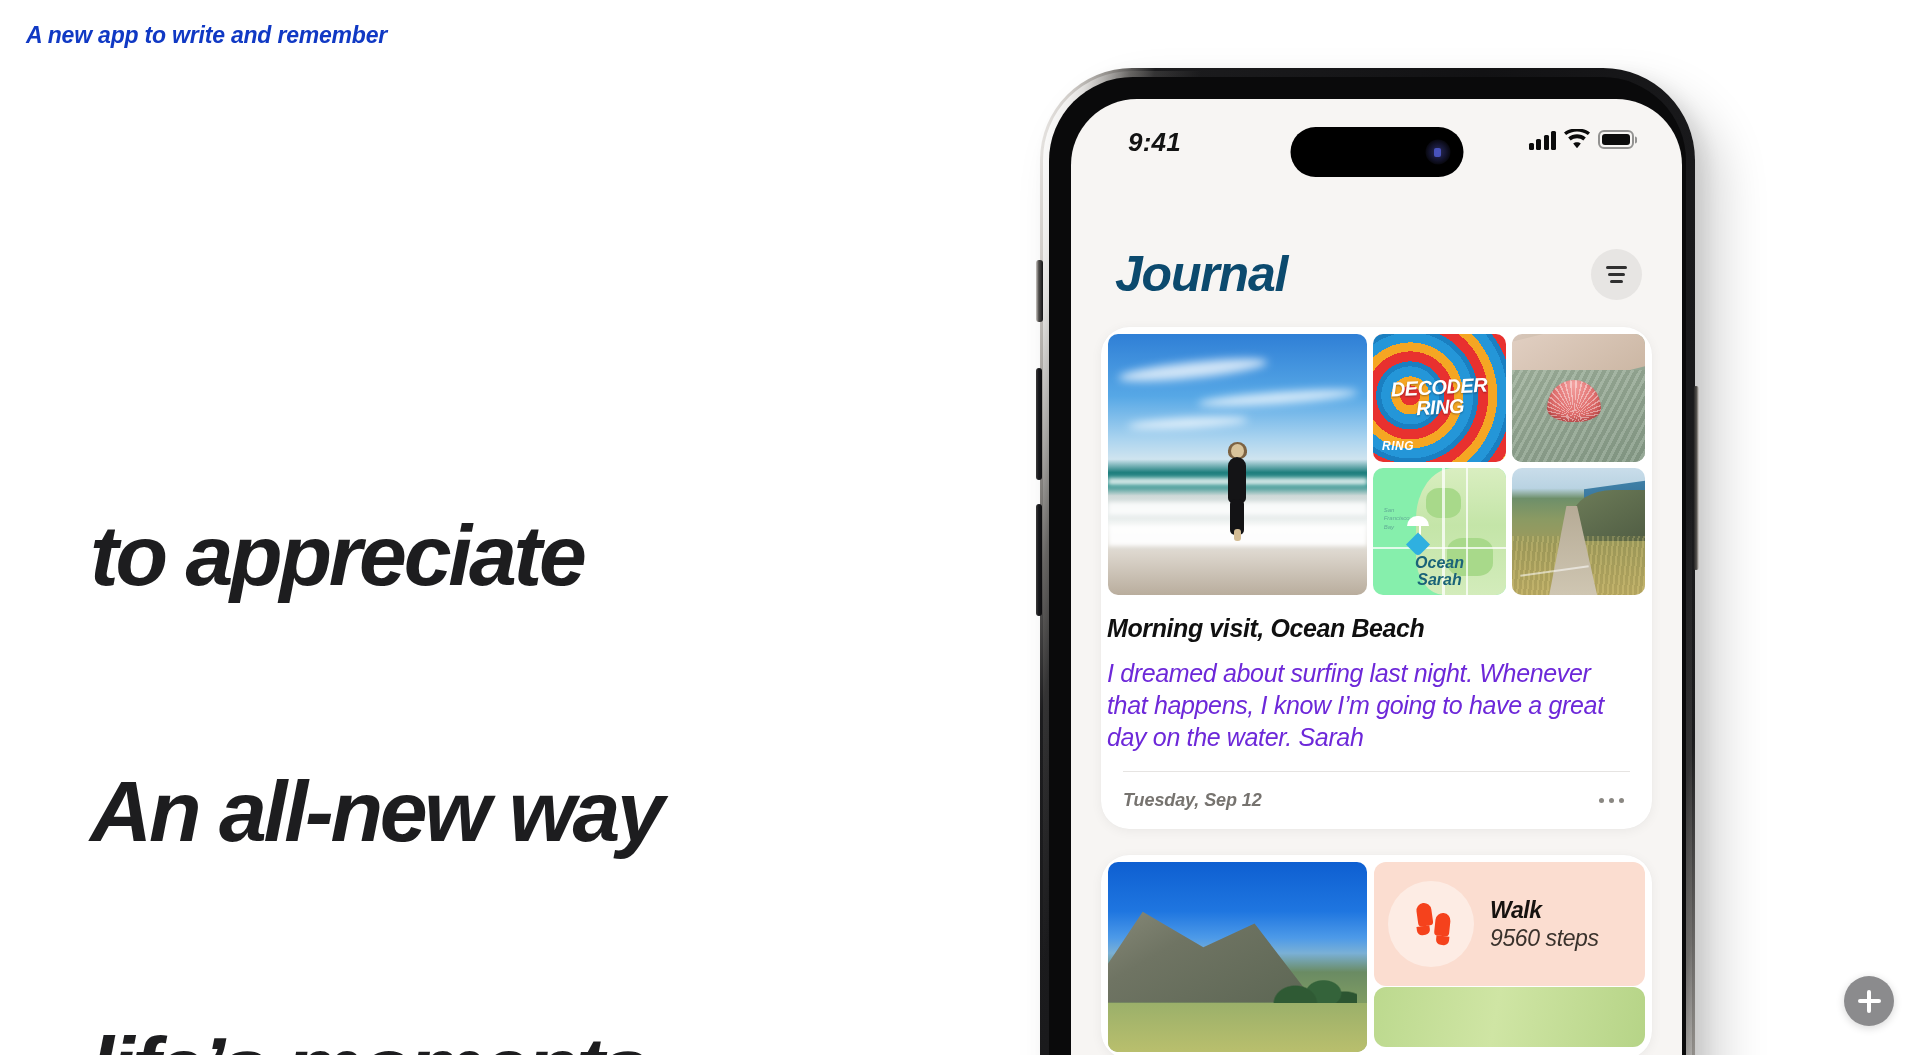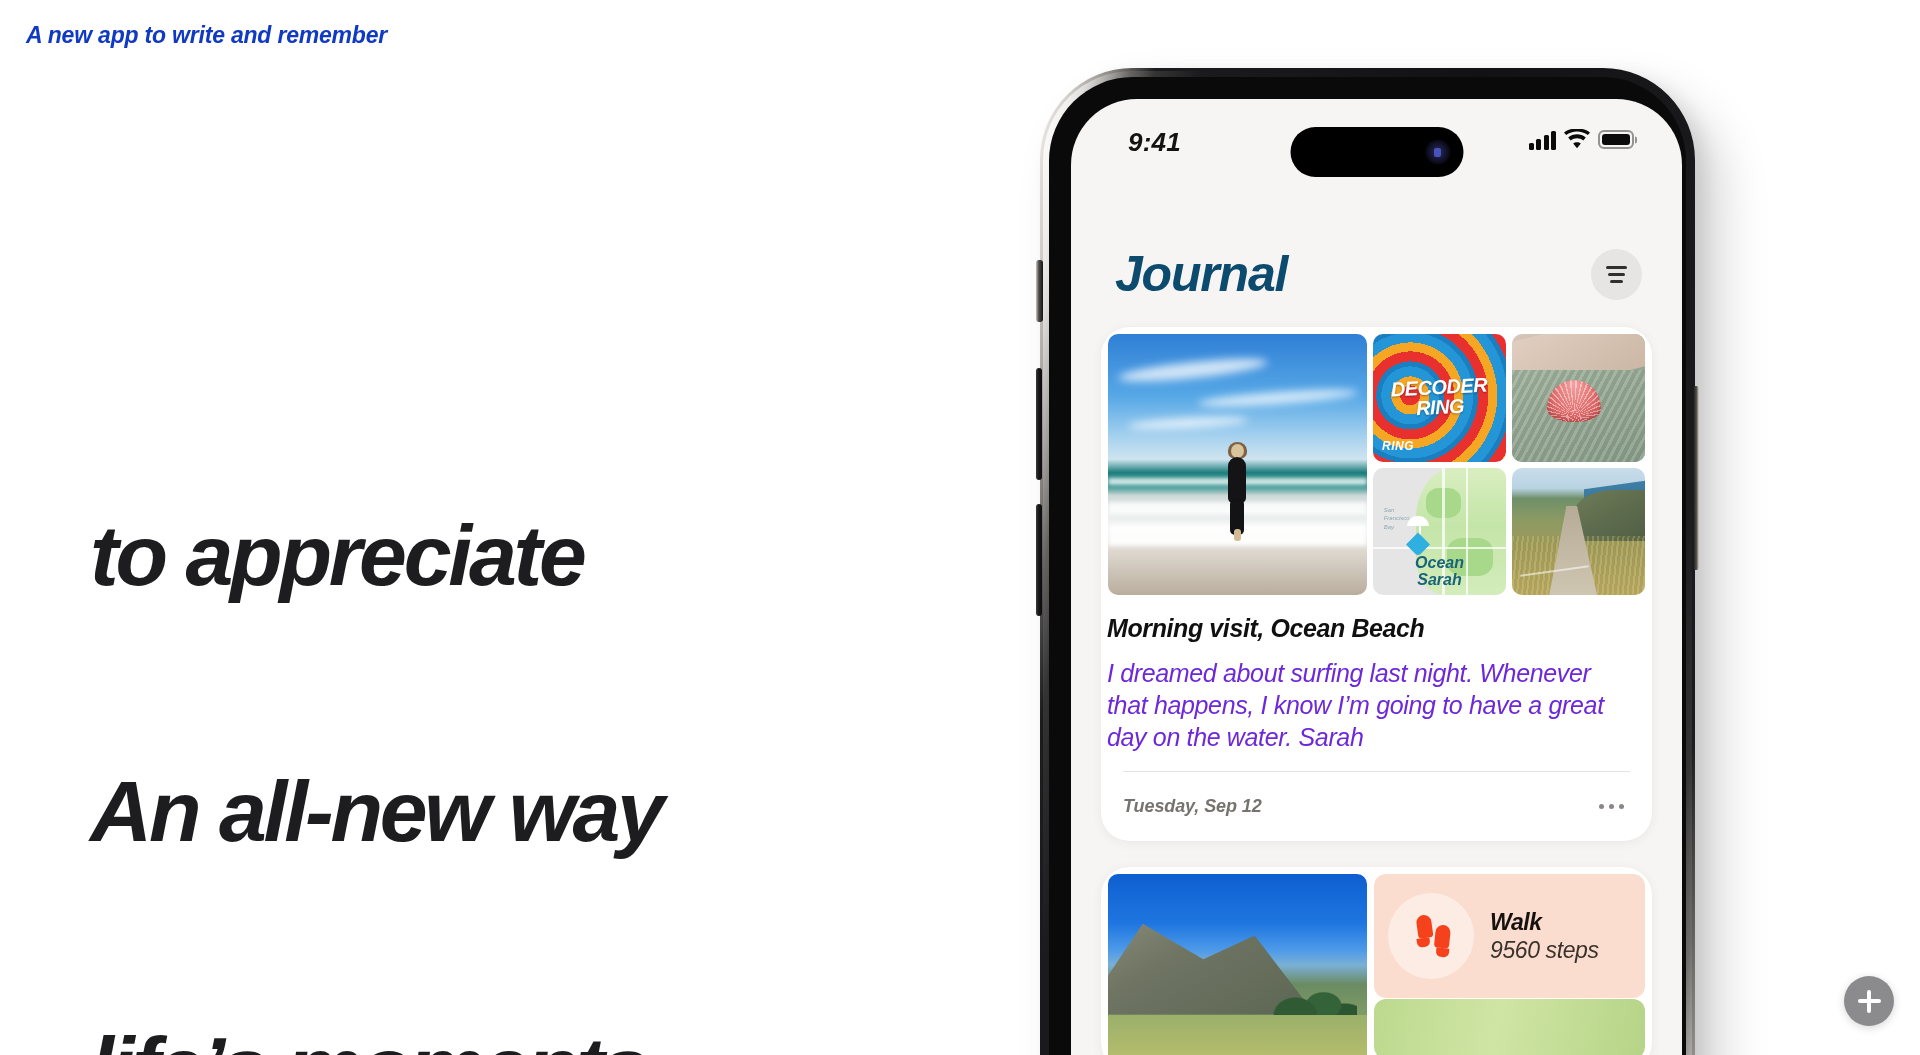--- a/index.html
+++ b/index.html
@@ -409,7 +409,7 @@
   }
 
   
-  .ph-map { background: #e5e5e5; }
+  .ph-map { background: #86efac; }
   .ph-map .land {
     position:absolute; left:32%; top:0; width:70%; height:100%;
     background: linear-gradient(180deg,#d9eec0 0%, #c4e5a8 45%, #d3ecbb 100%);

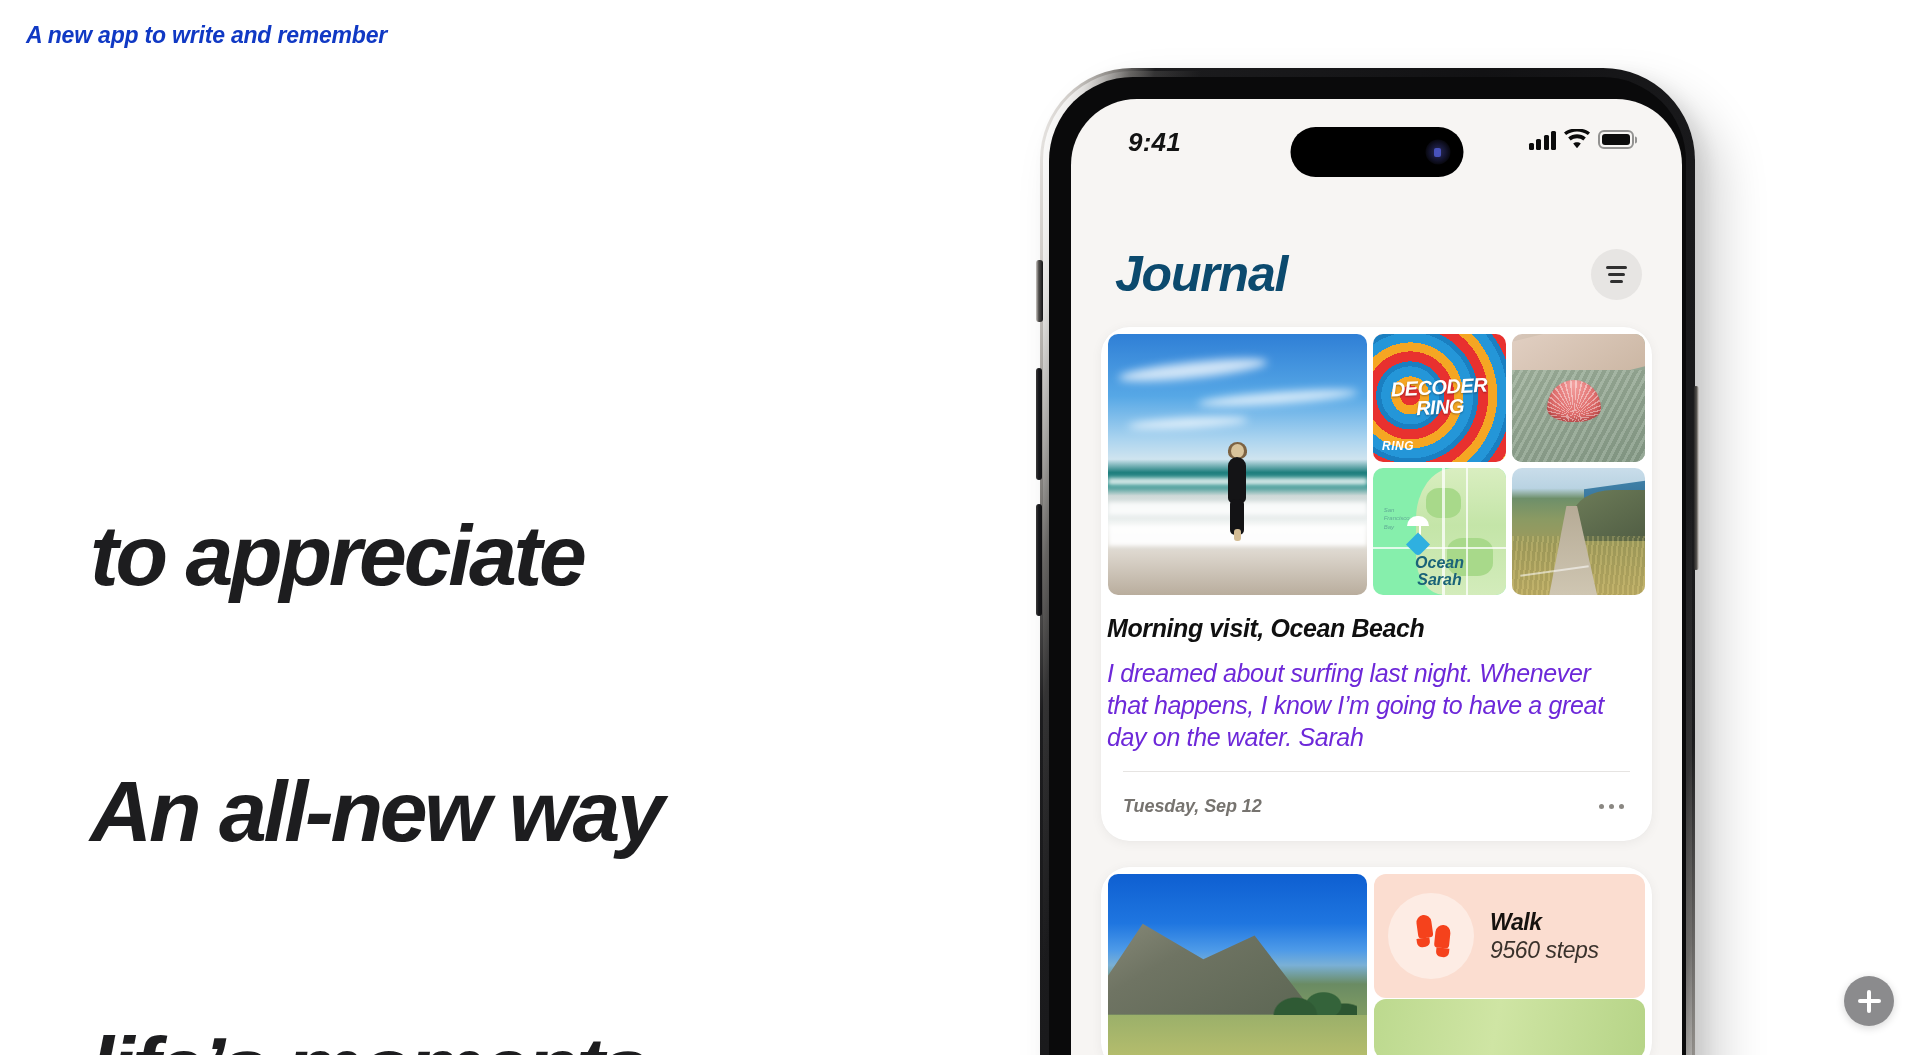--- a/index.html
+++ b/index.html
@@ -549,7 +549,7 @@
   .entry-footer {
     margin: 0 22px;
     border-top: 1px solid #e6e4e2;
-    height: 70px;
+    height: 58px;
     display: flex;
     align-items: center;
     justify-content: space-between;

